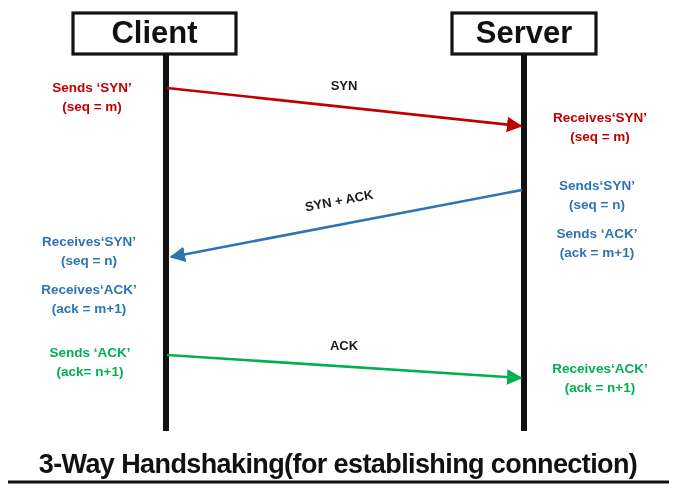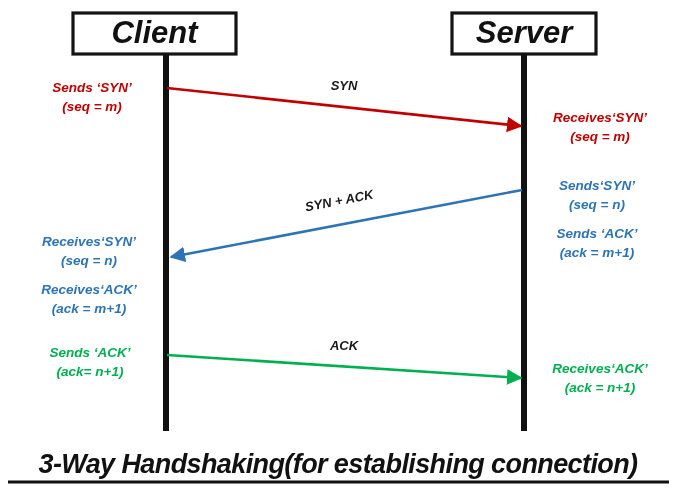--- a/index.html
+++ b/index.html
@@ -20,7 +20,6 @@
     width: 677px;
     height: 401px;
     background: #ffffff;
-    font-style: italic;
   }
   svg#handshake-svg {
     position: absolute;

